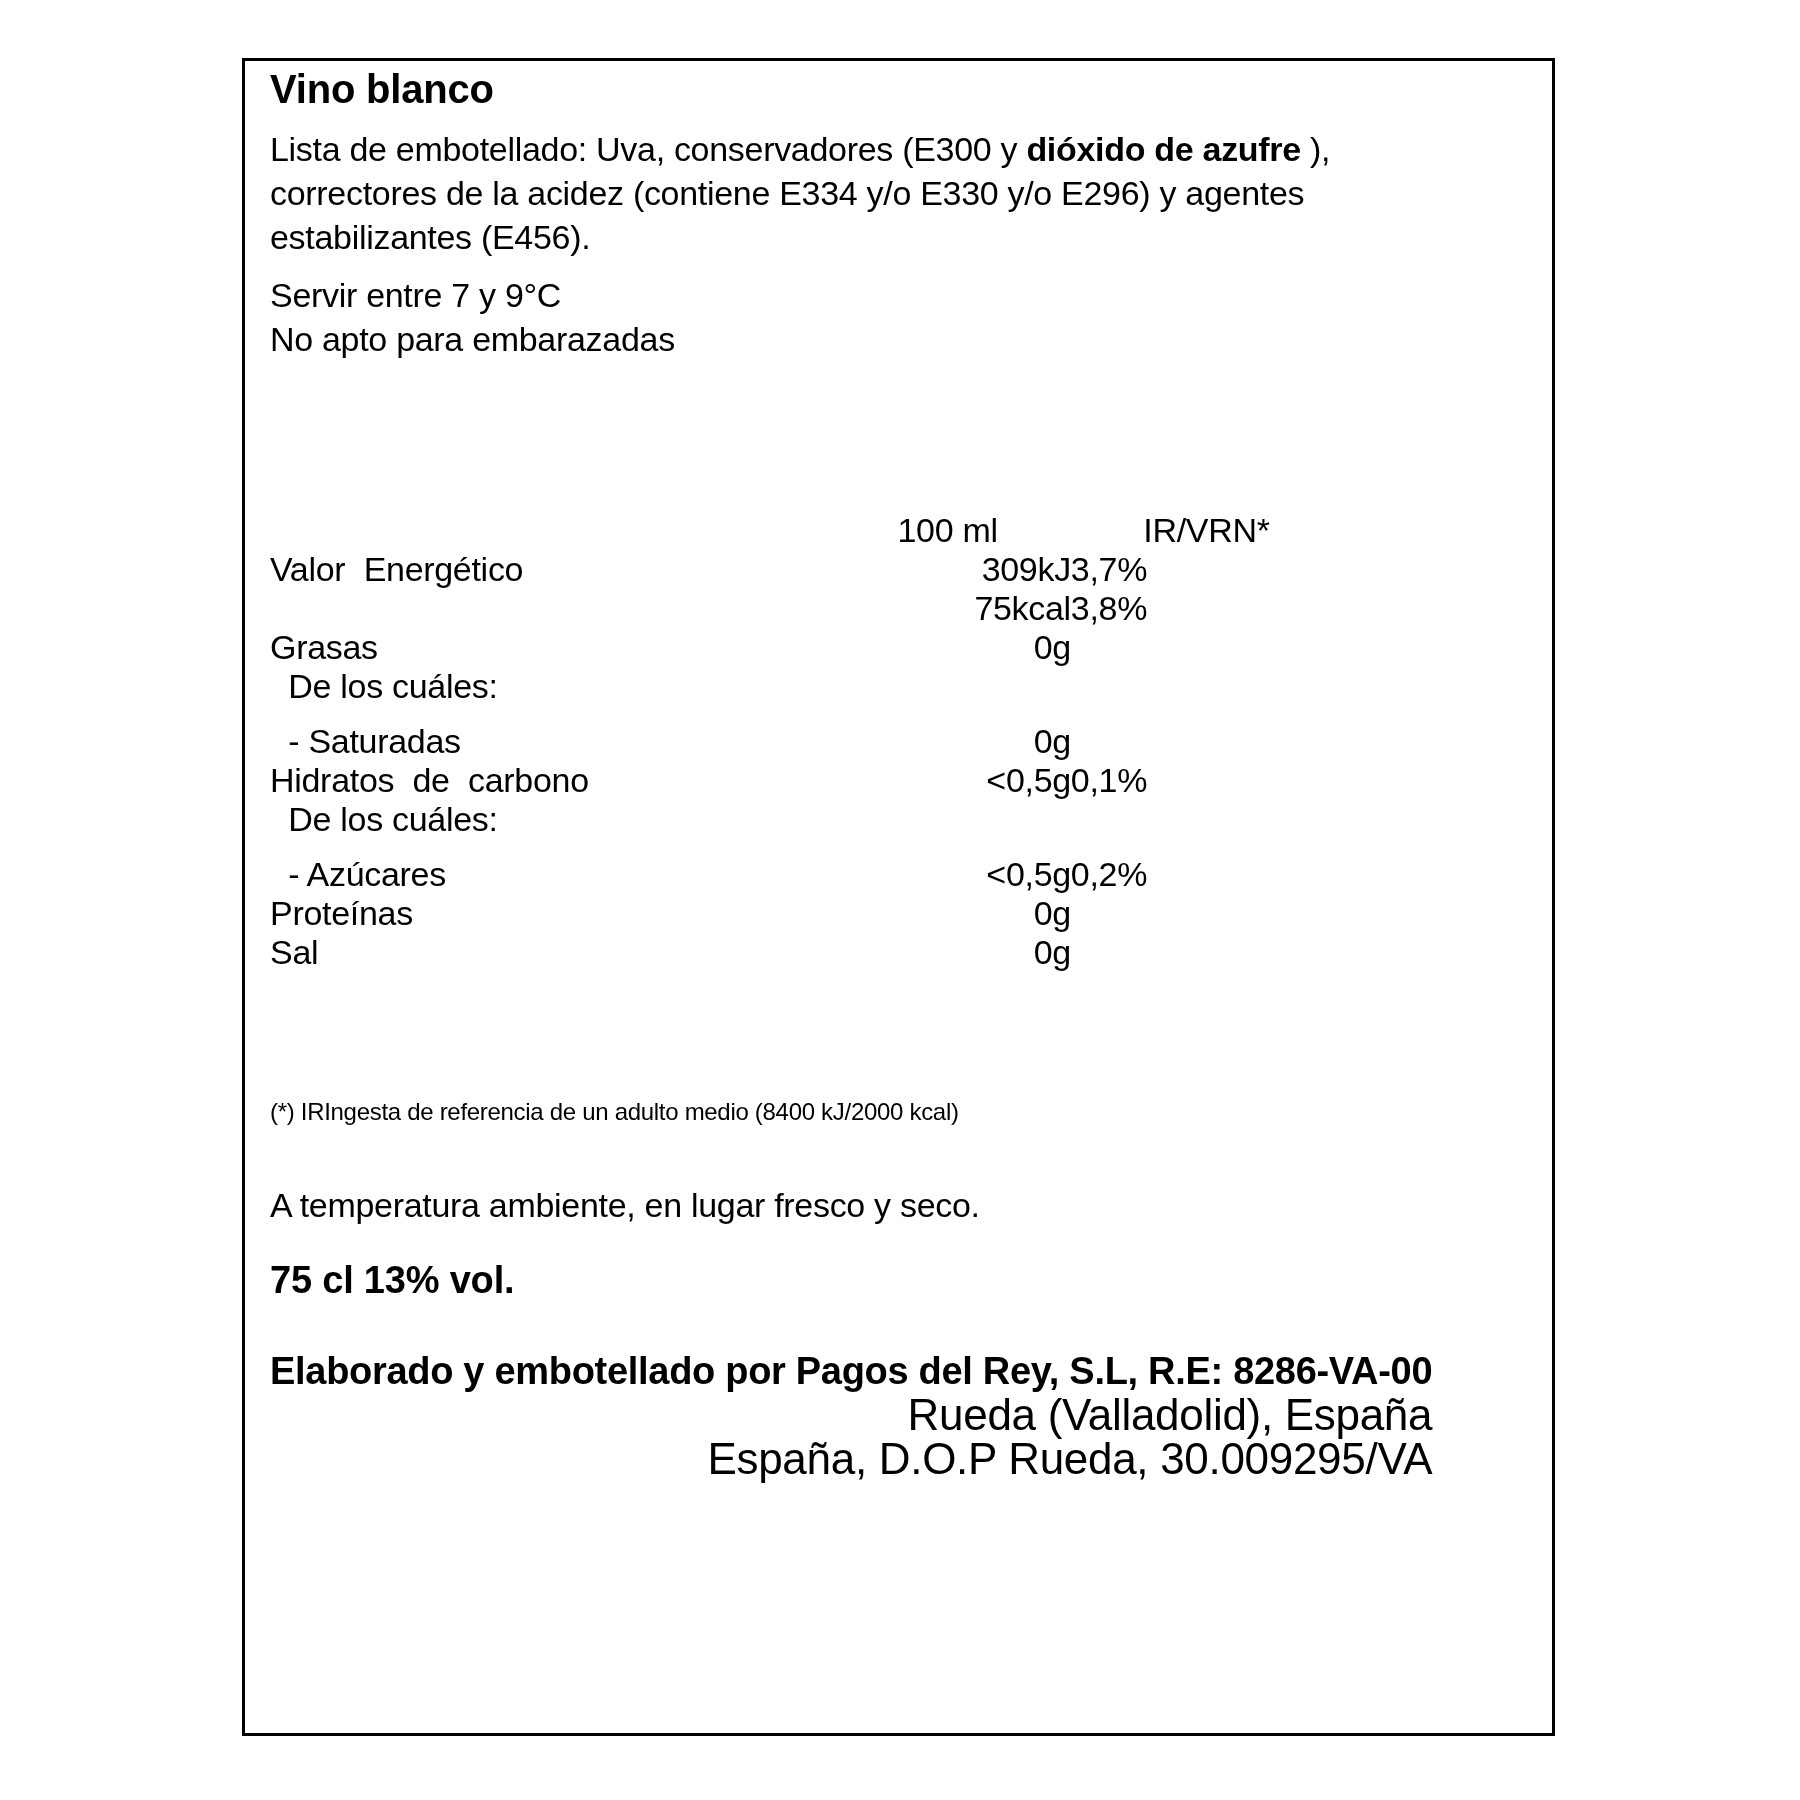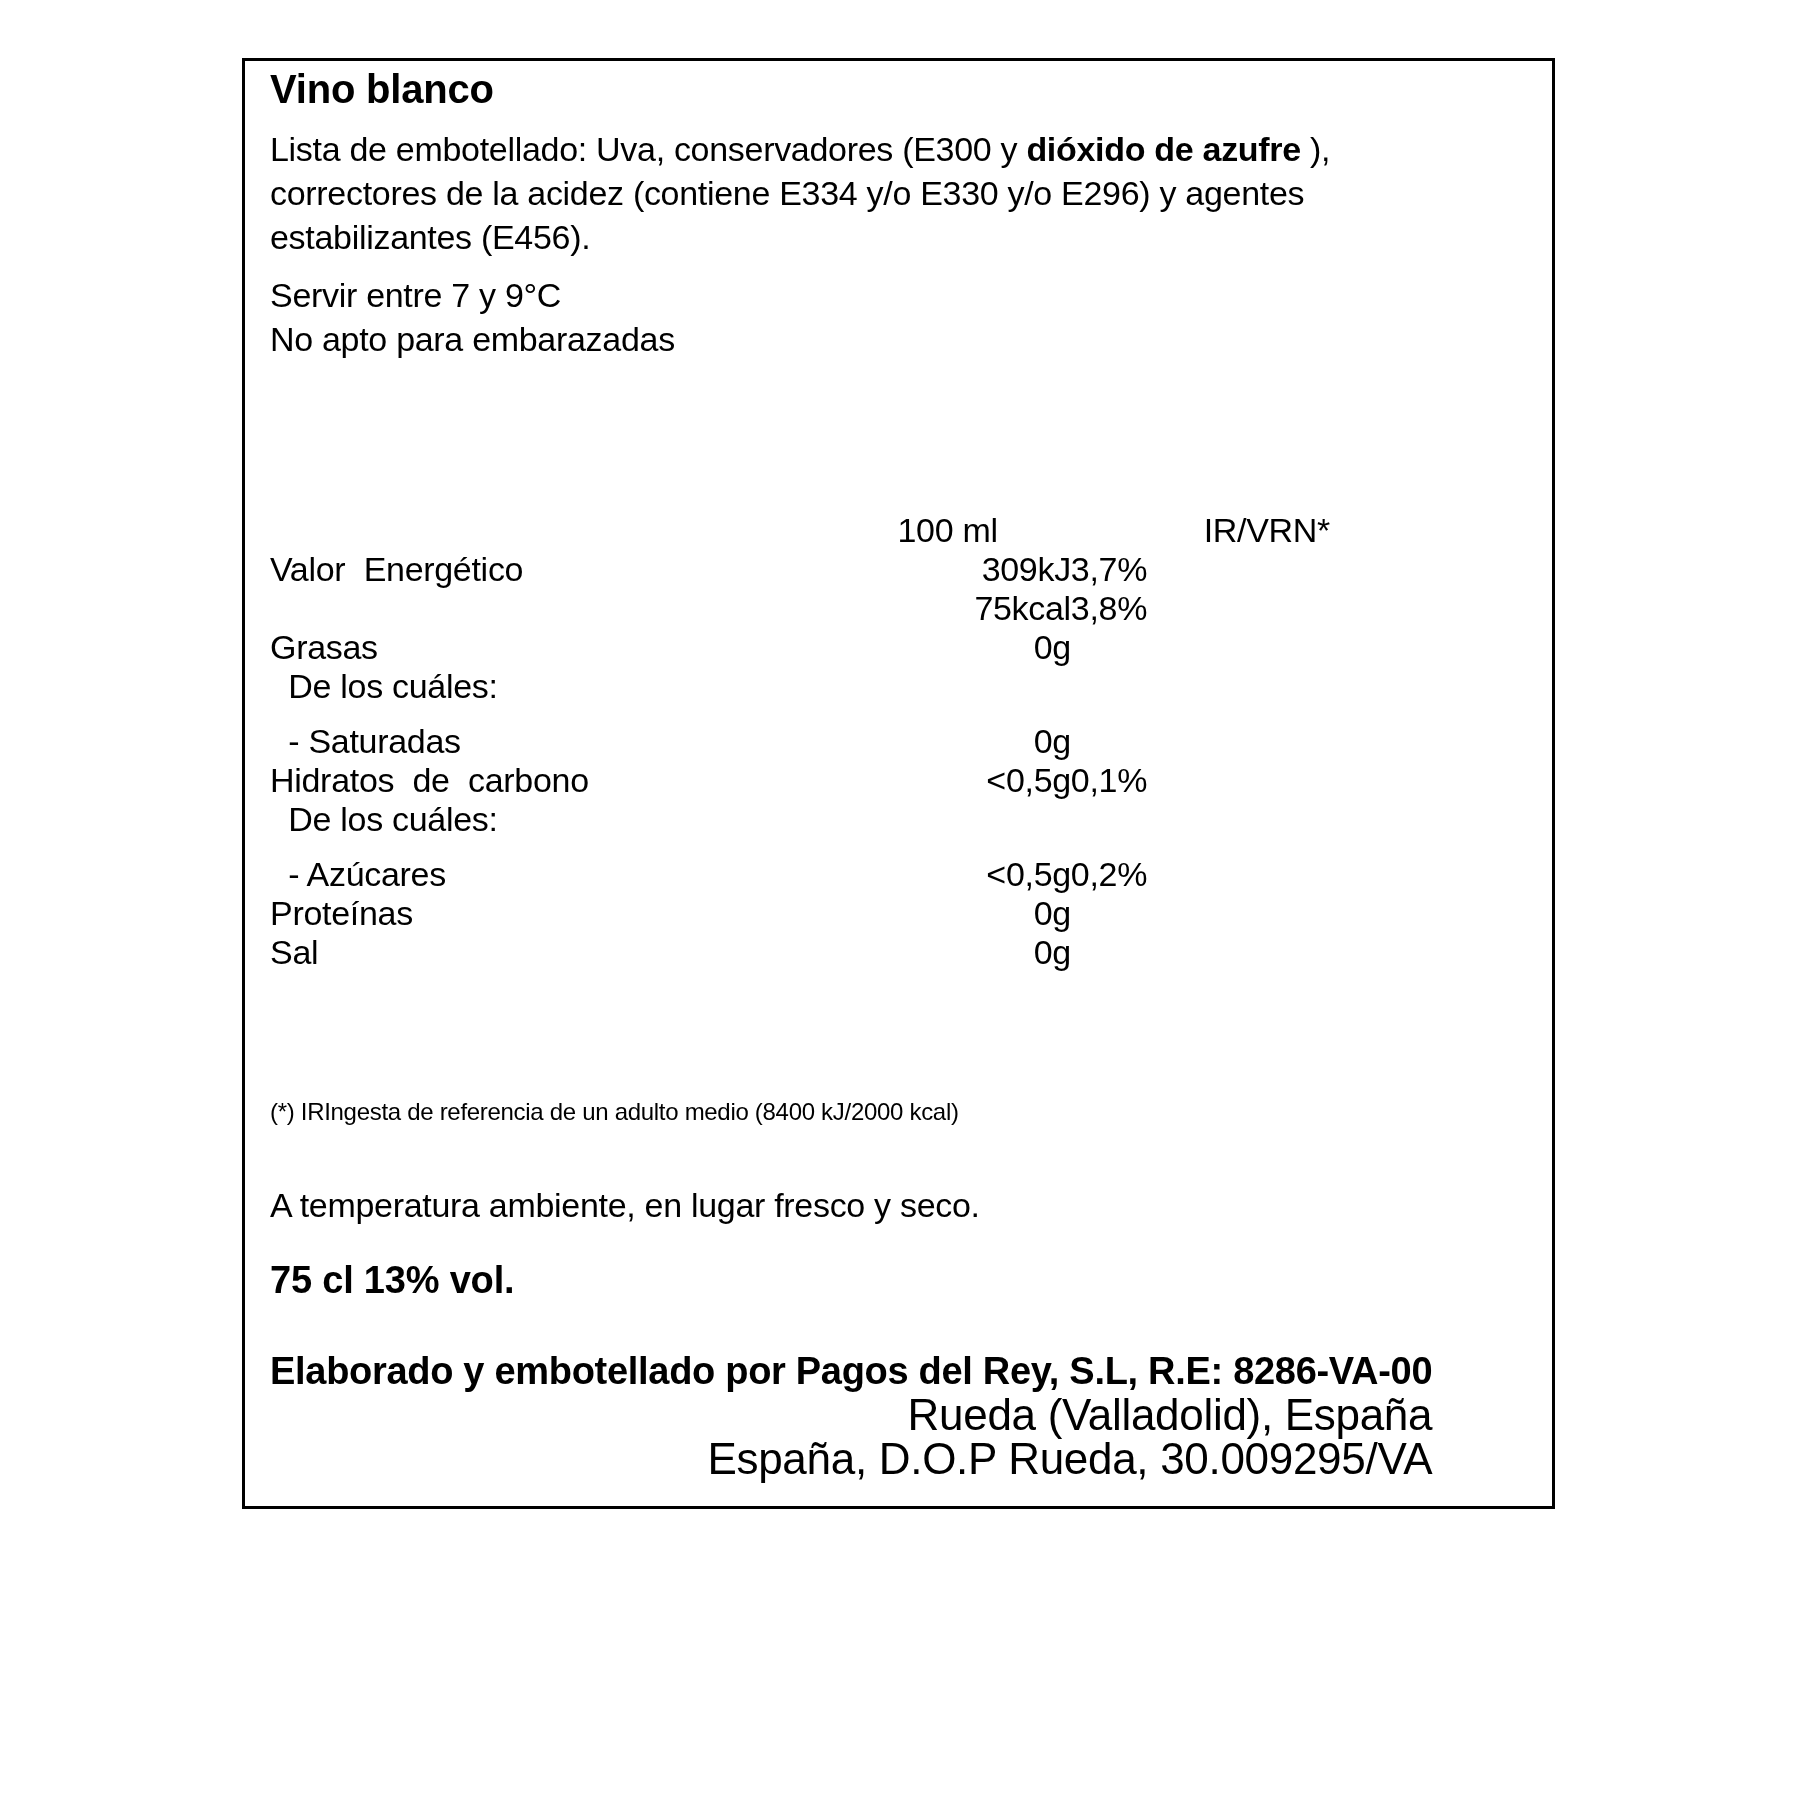--- a/index.html
+++ b/index.html
@@ -20,7 +20,7 @@
     left: 242px;
     top: 58px;
     width: 1313px;
-    height: 1451px;
+    height: 1678px;
     border: 3px solid #000000;
     box-sizing: border-box;
     background: #ffffff;

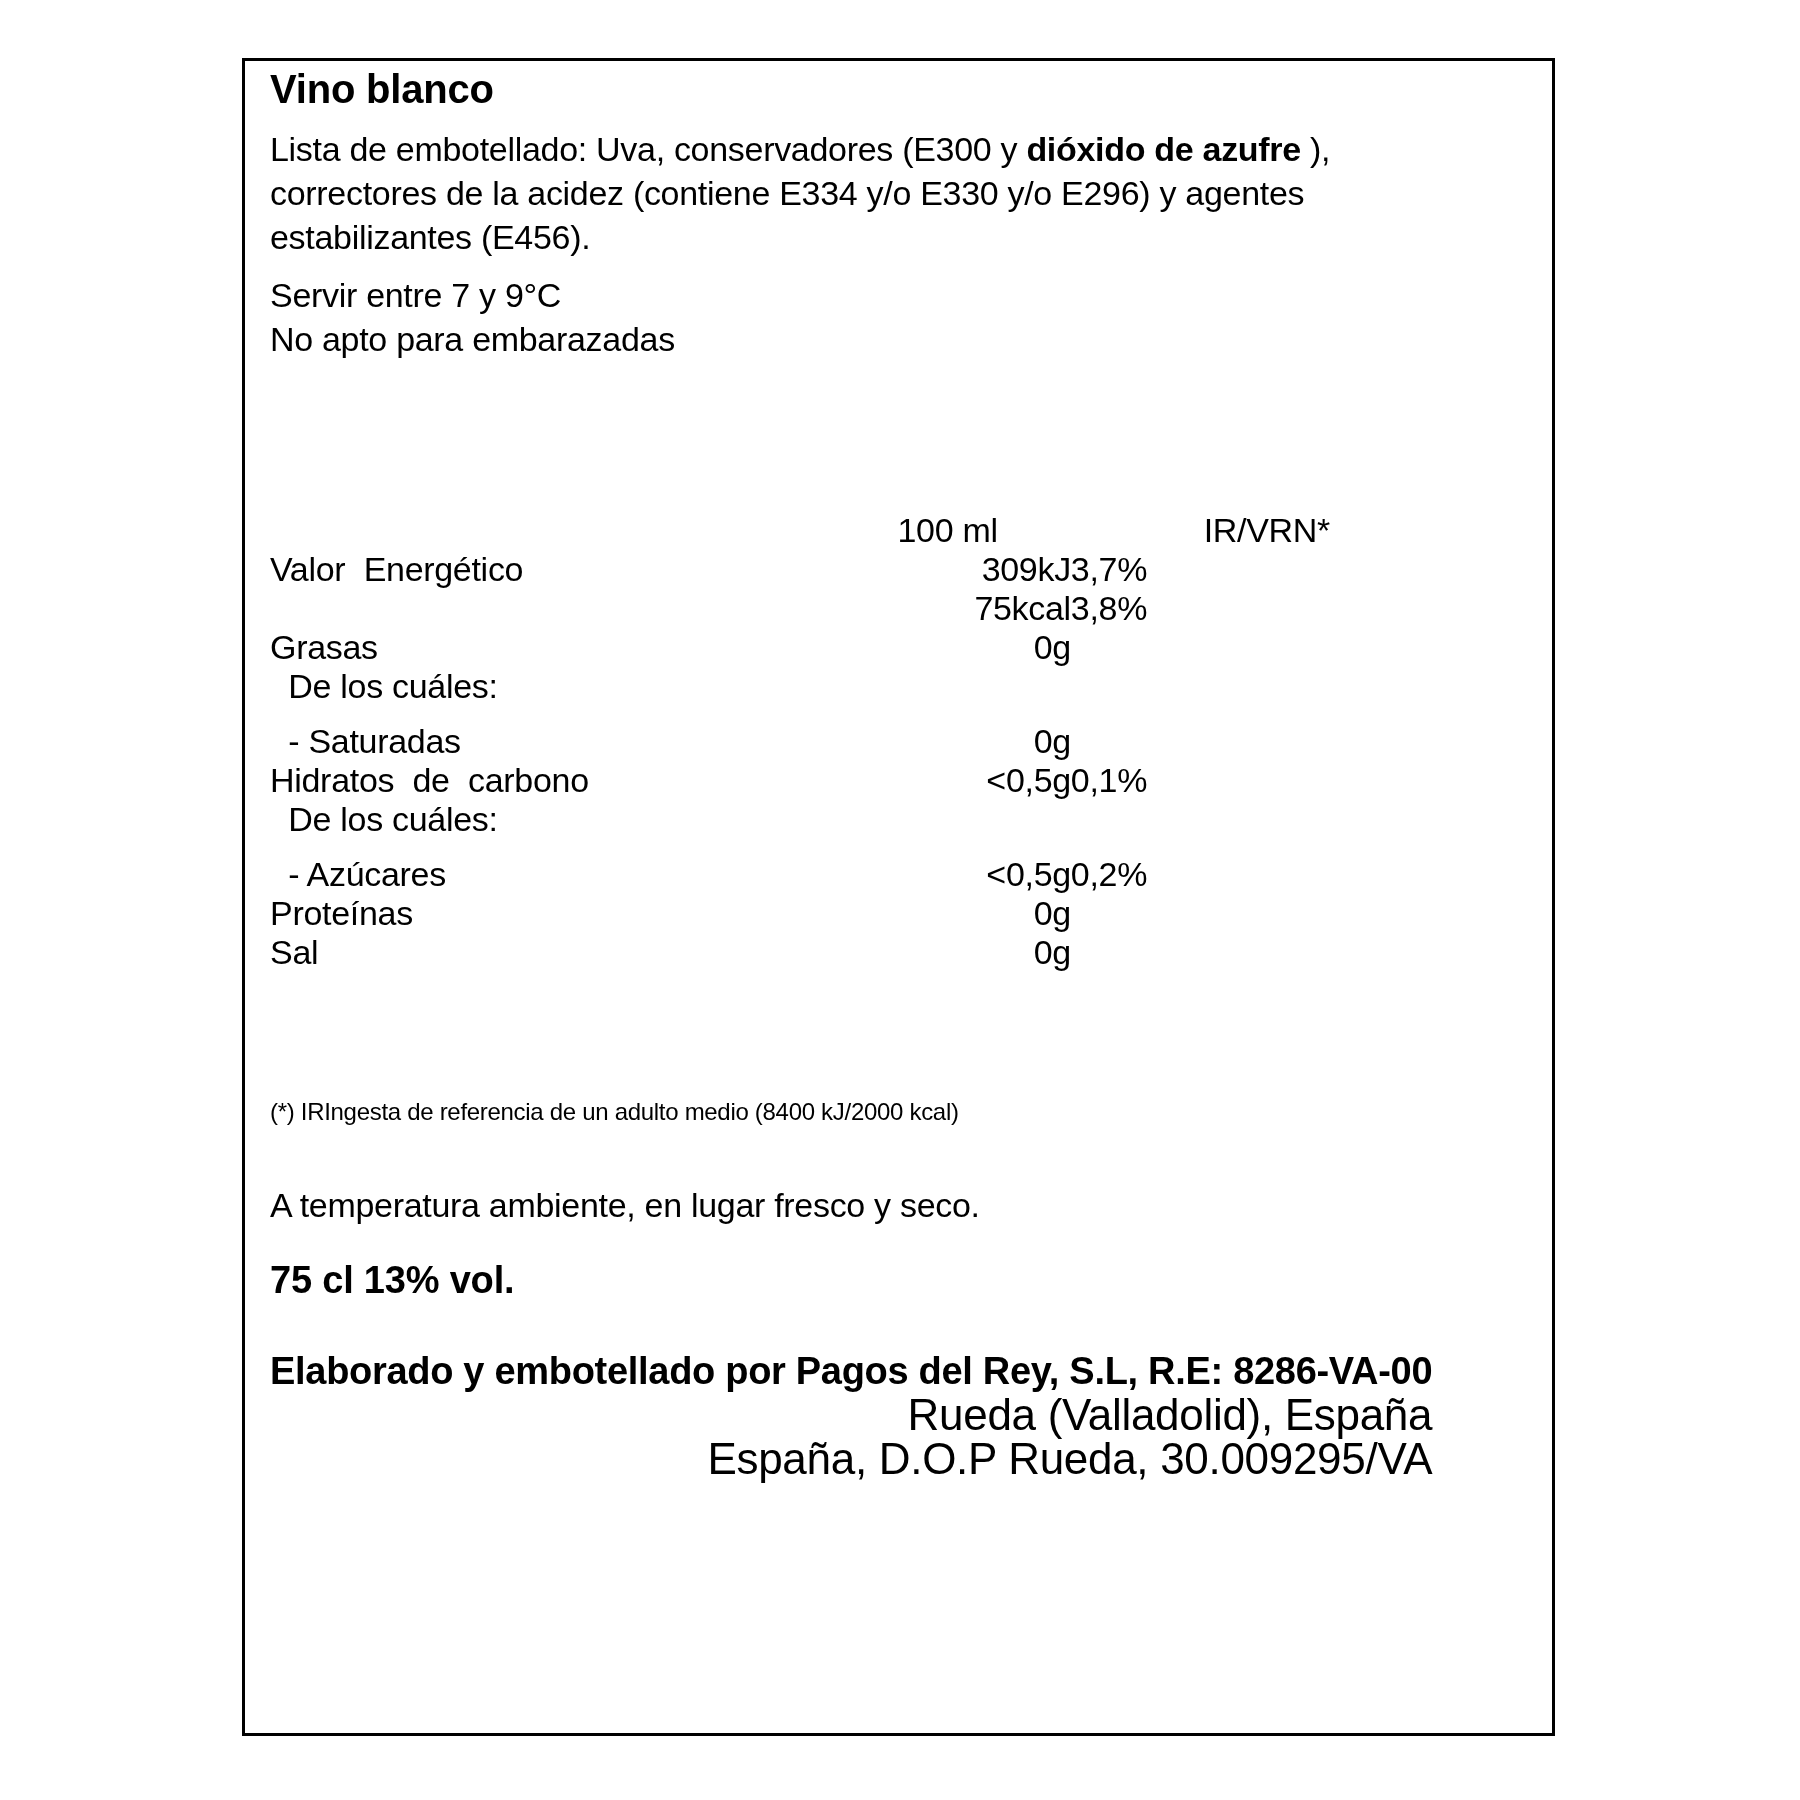--- a/index.html
+++ b/index.html
@@ -100,7 +100,7 @@
   td.c-val    { width: 250px; text-align: right; padding-right: 24px; }
   td.c-pct    { width: 250px; text-align: left; padding-right: 40px; }
   tr.hdr td.c-val  { text-align: center; padding-right: 0; }
-  tr.hdr td.c-pct  { text-align: right;  padding-right: 0; padding-left: 12px;}
+  tr.hdr td.c-pct  { text-align: center;  padding-right: 0; padding-left: 12px;}
   tr.spacer td { height: 16px; }
 
   #sec-ir       { position: absolute; left: 25px; top: 1030px; }

